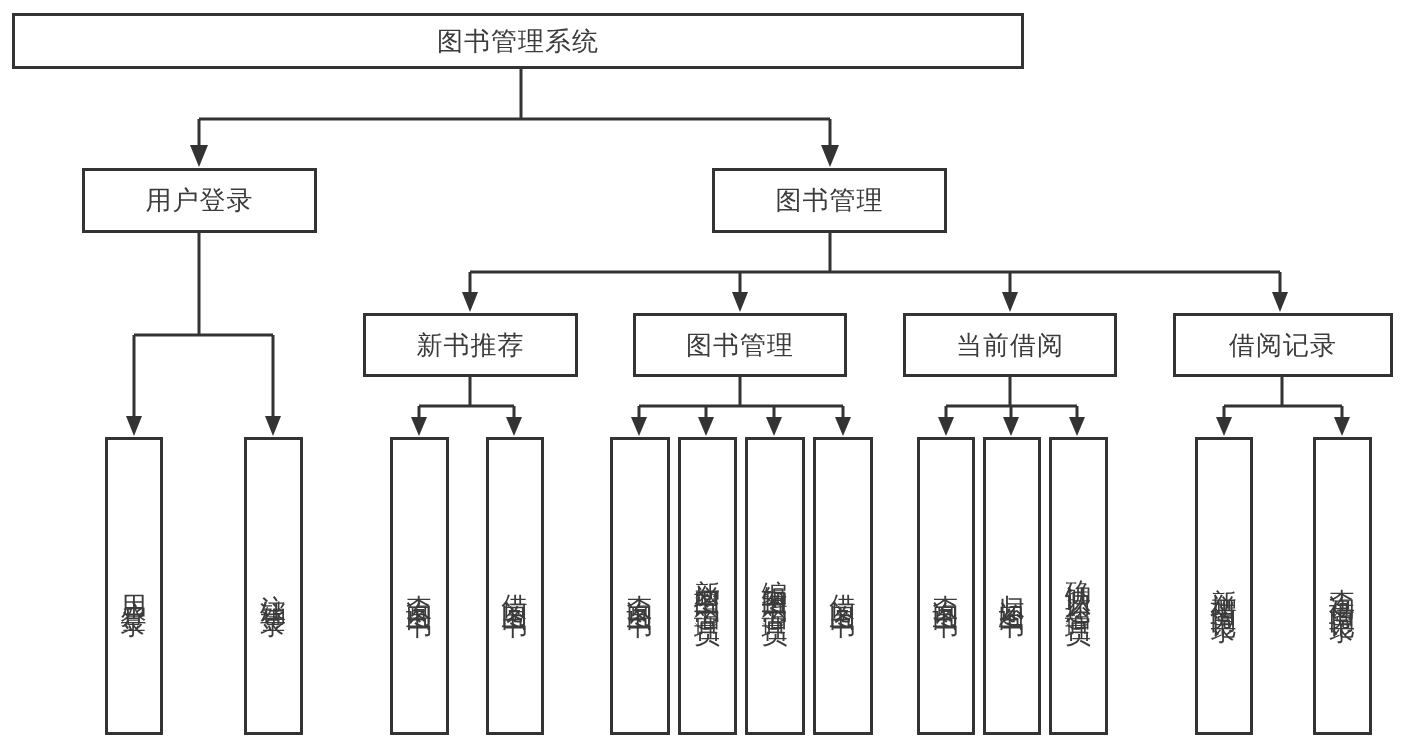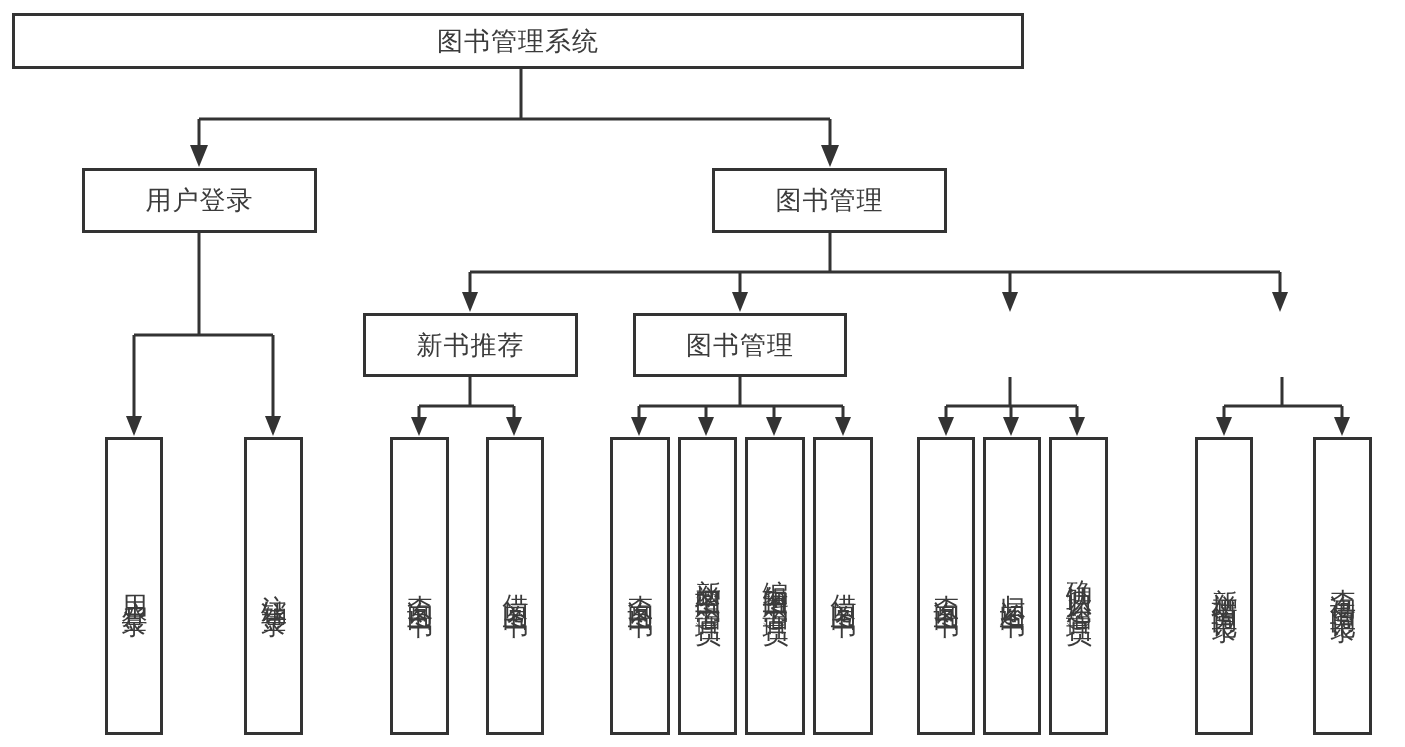--- a/index.html
+++ b/index.html
@@ -7,7 +7,7 @@
     position:relative;
     width:1405px;height:747px;
     background:#ffffff;
-    font-family:Liberation Serif, serif;
+    font-family:Liberation Sans, sans-serif;
     overflow:hidden;
   }
   #wires{position:absolute;left:0;top:0;z-index:1;}

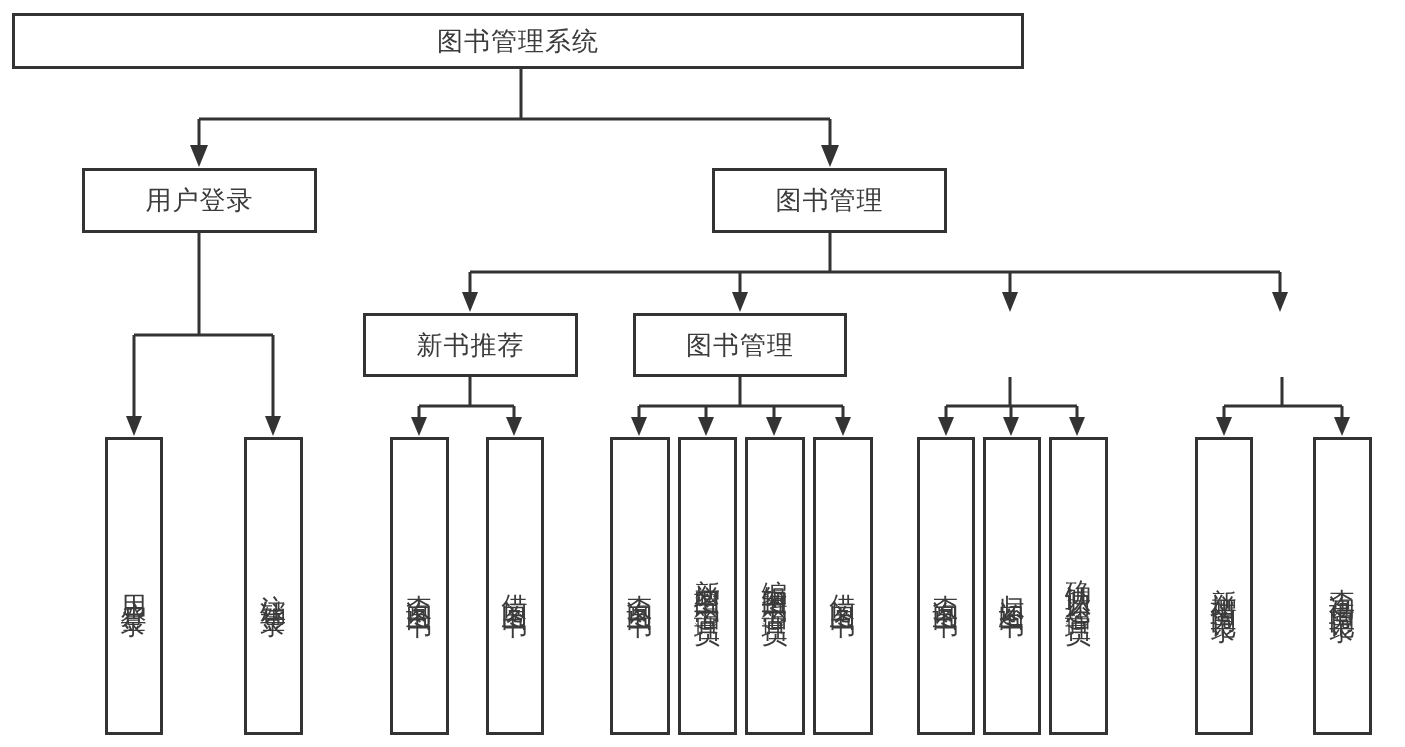--- a/index.html
+++ b/index.html
@@ -121,6 +121,9 @@
   <div class="node" style="left:633px;top:313px;width:214px;height:64px">
     <span class="hlabel">图书管理</span>
   </div>
+  <div class="node" style="left:903px;top:313px;width:214px;height:64px">
+    <span class="hlabel">当前借阅</span>
+  </div>
 
   <div class="leaf" style="left:105px;width:58px">
     <span class="vtext">用户登录</span>

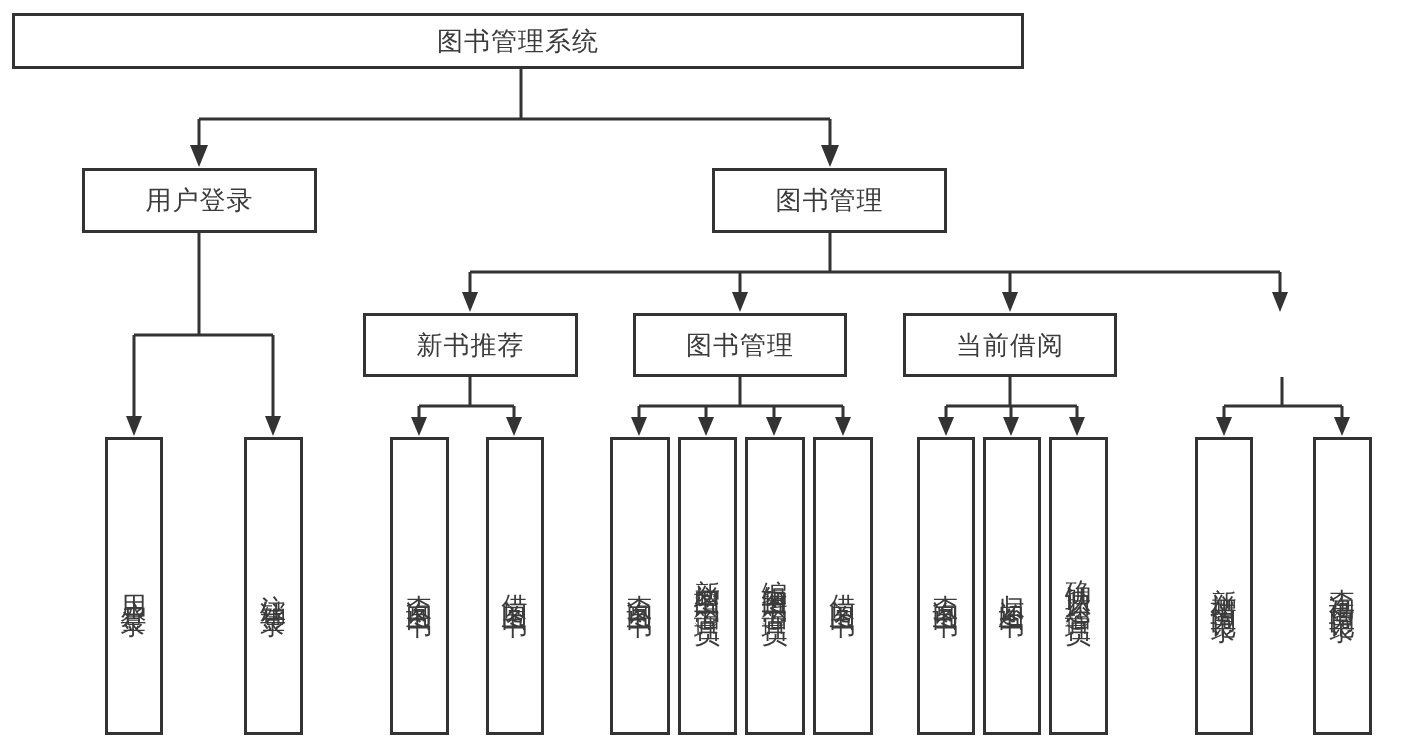--- a/index.html
+++ b/index.html
@@ -124,6 +124,9 @@
   <div class="node" style="left:903px;top:313px;width:214px;height:64px">
     <span class="hlabel">当前借阅</span>
   </div>
+  <div class="node" style="left:1173px;top:313px;width:220px;height:64px">
+    <span class="hlabel">借阅记录</span>
+  </div>
 
   <div class="leaf" style="left:105px;width:58px">
     <span class="vtext">用户登录</span>

